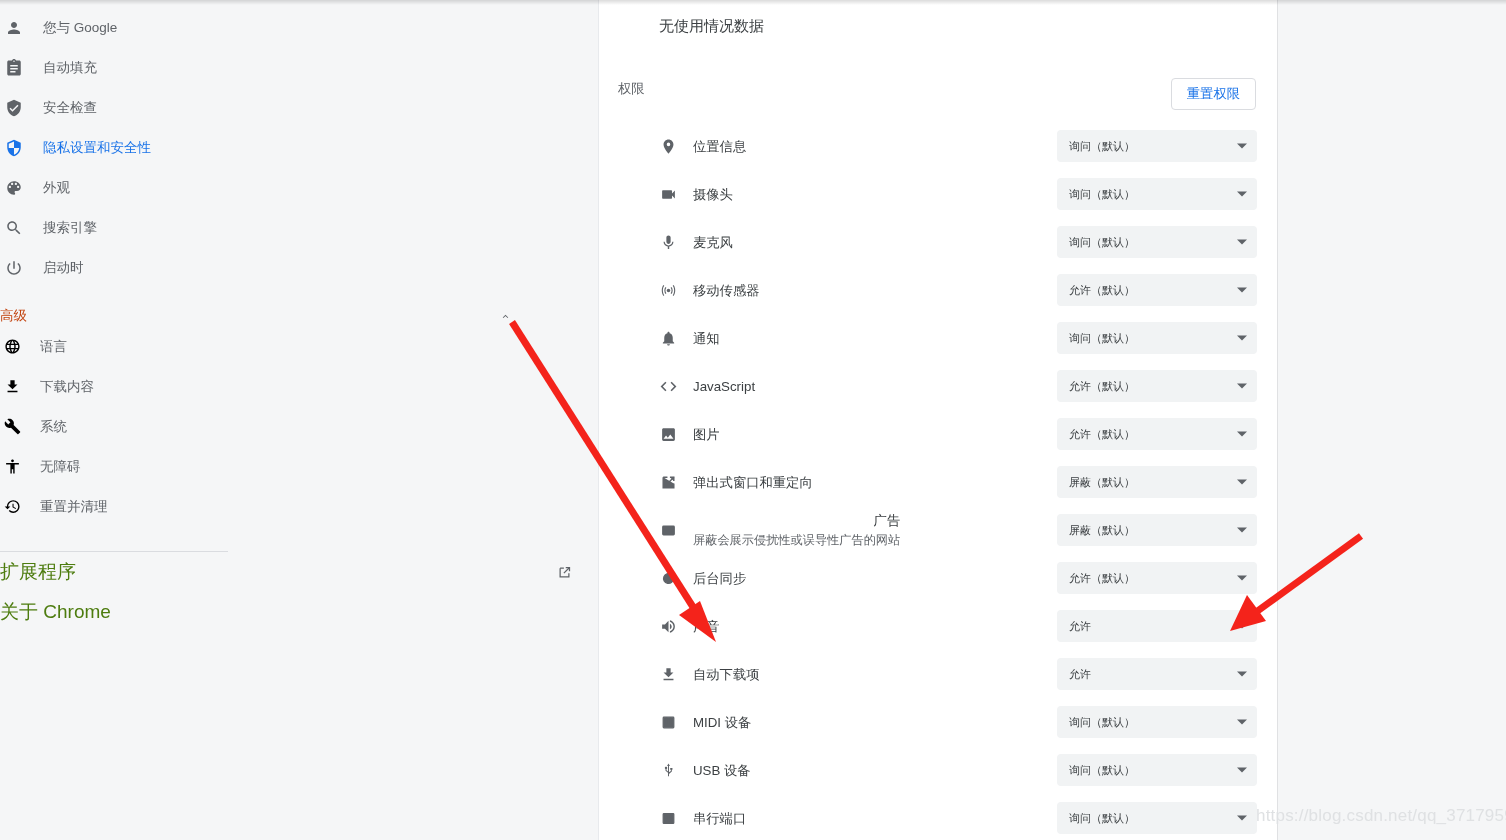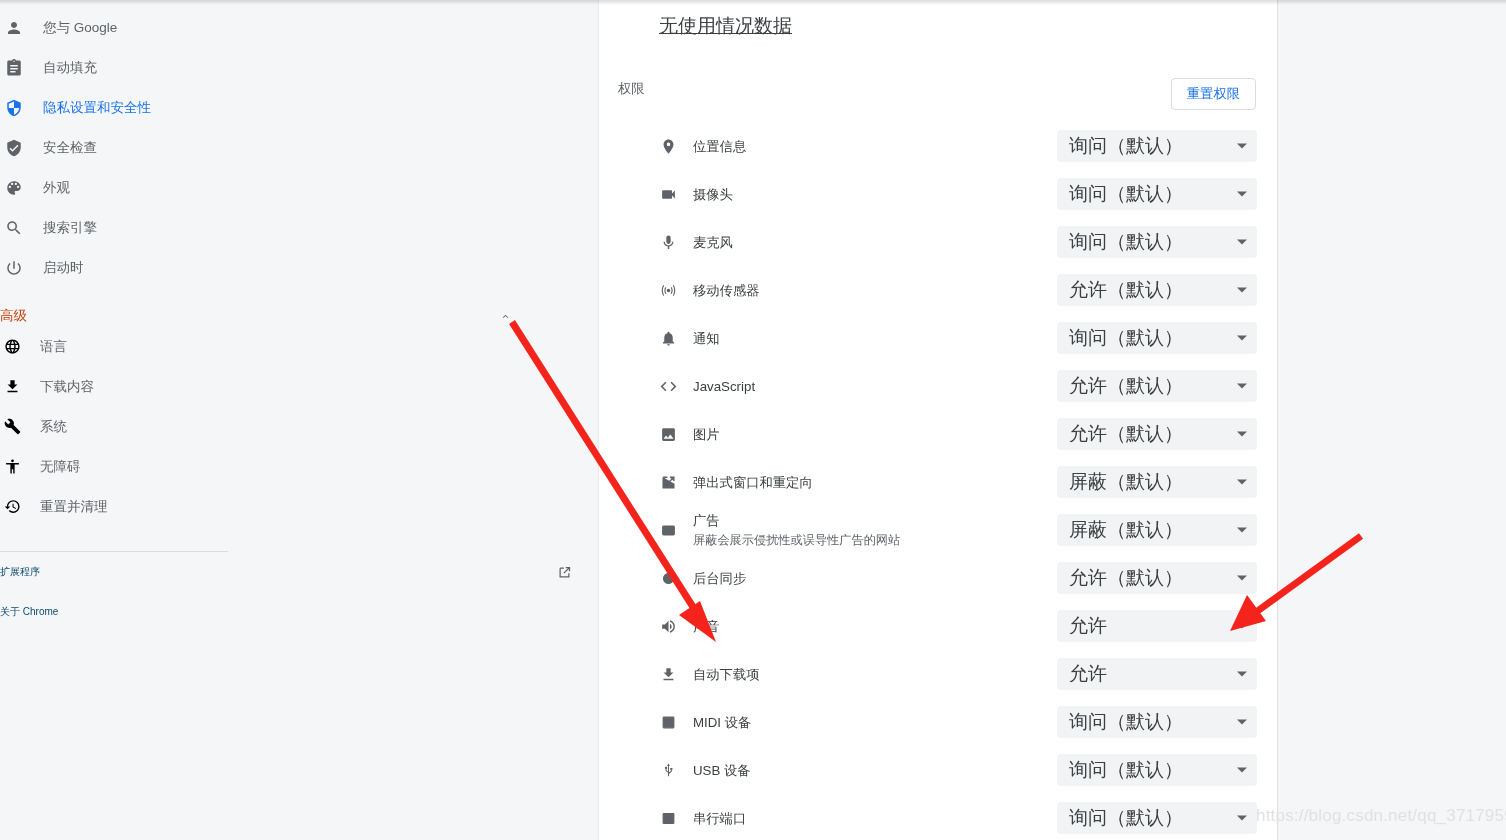--- a/index.html
+++ b/index.html
@@ -137,10 +137,9 @@
     position: absolute;
     left: 60px;
     top: 16px;
-    font-size: 19px;
+    font-size: 15px;
     color: #3c4043;
     line-height: 20px;
-    text-decoration: underline;
   }
 
   .perm-header {

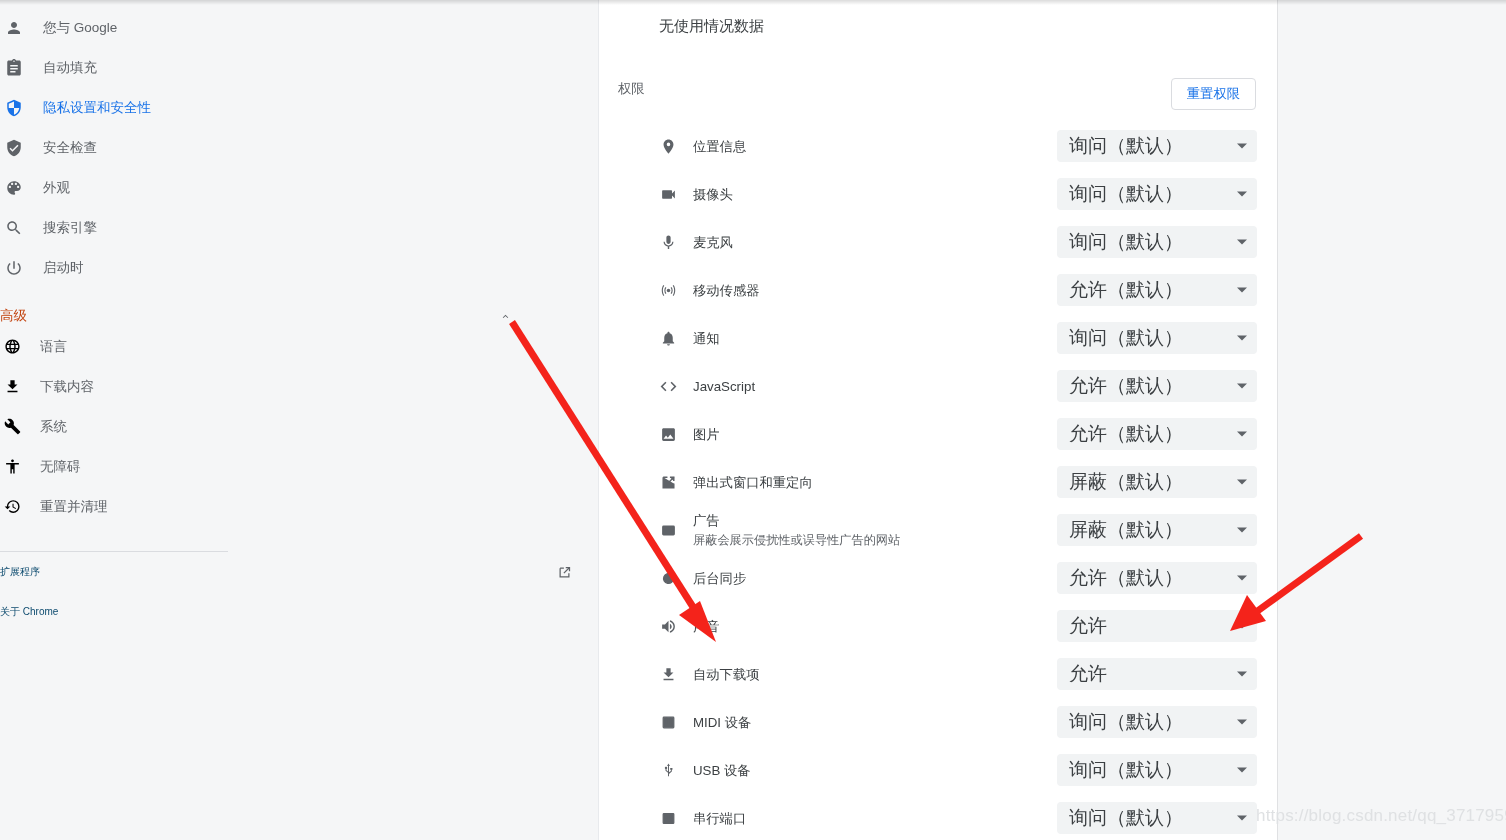--- a/index.html
+++ b/index.html
@@ -296,6 +296,15 @@
         <span class="nav-label">自动填充</span>
       </div>
 
+      <div class="nav-item">
+        <span class="nav-icon">
+          <svg width="18" height="18" viewBox="0 0 24 24">
+              <path d="M12 1L3 5v6c0 5.55 3.84 10.74 9 12 5.16-1.26 9-6.45 9-12V5l-9-4zm-2 16l-4-4 1.41-1.41L10 14.17l6.59-6.59L18 9l-8 8z"></path>
+            </svg>
+        </span>
+        <span class="nav-label">安全检查</span>
+      </div>
+
       <div class="nav-item active">
         <span class="nav-icon">
           <svg width="18" height="18" viewBox="0 0 24 24">
@@ -303,15 +312,6 @@
             </svg>
         </span>
         <span class="nav-label">隐私设置和安全性</span>
-      </div>
-
-      <div class="nav-item">
-        <span class="nav-icon">
-          <svg width="18" height="18" viewBox="0 0 24 24">
-              <path d="M12 1L3 5v6c0 5.55 3.84 10.74 9 12 5.16-1.26 9-6.45 9-12V5l-9-4zm-2 16l-4-4 1.41-1.41L10 14.17l6.59-6.59L18 9l-8 8z"></path>
-            </svg>
-        </span>
-        <span class="nav-label">安全检查</span>
       </div>
 
       <div class="nav-item">

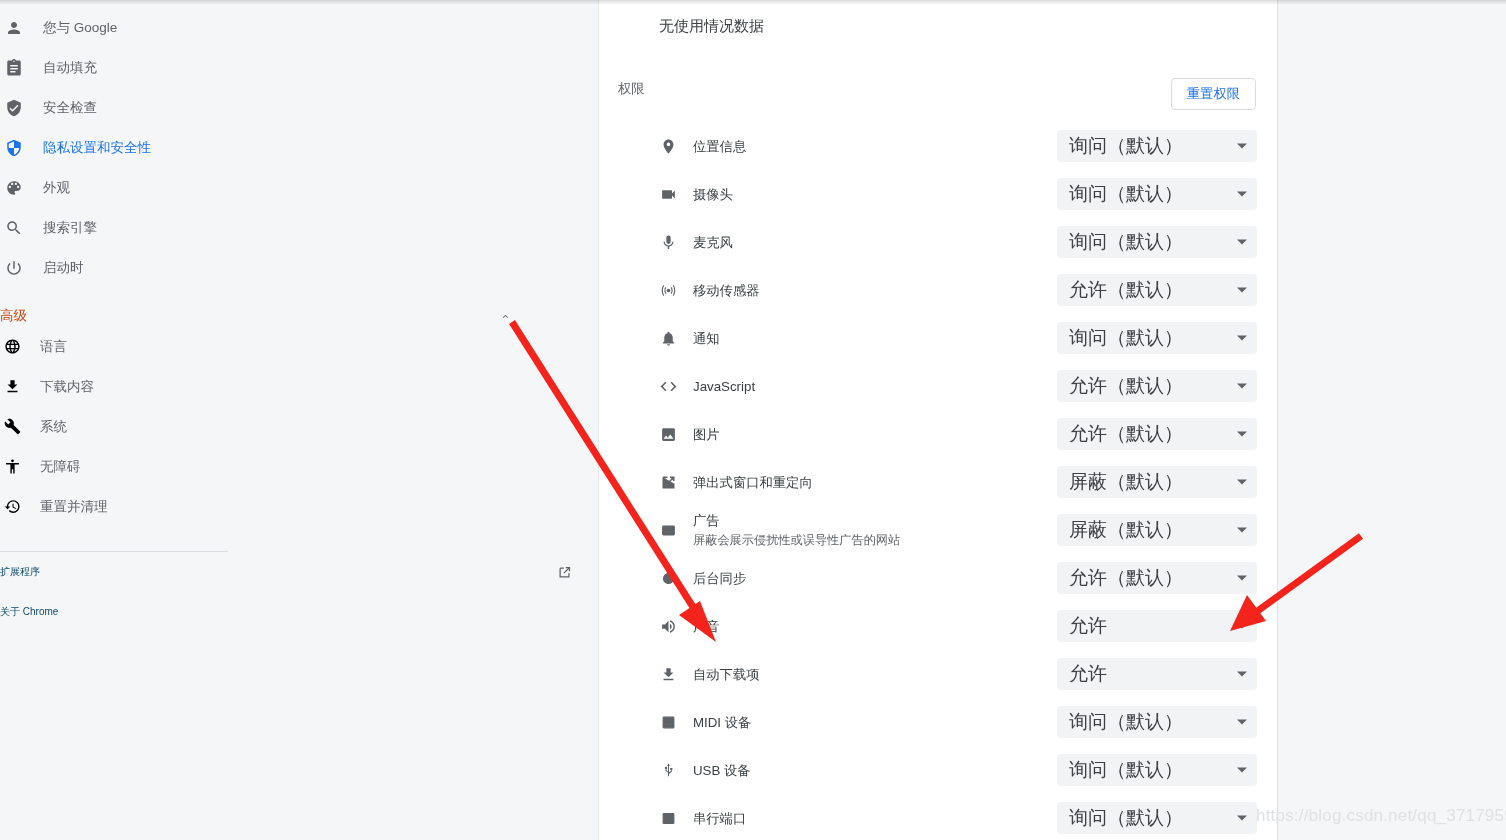--- a/index.html
+++ b/index.html
@@ -202,6 +202,7 @@
     flex-direction: column;
     justify-content: center;
     min-width: 0;
+    text-align: right;
   }
   .perm-label {
     font-size: 13.3px;

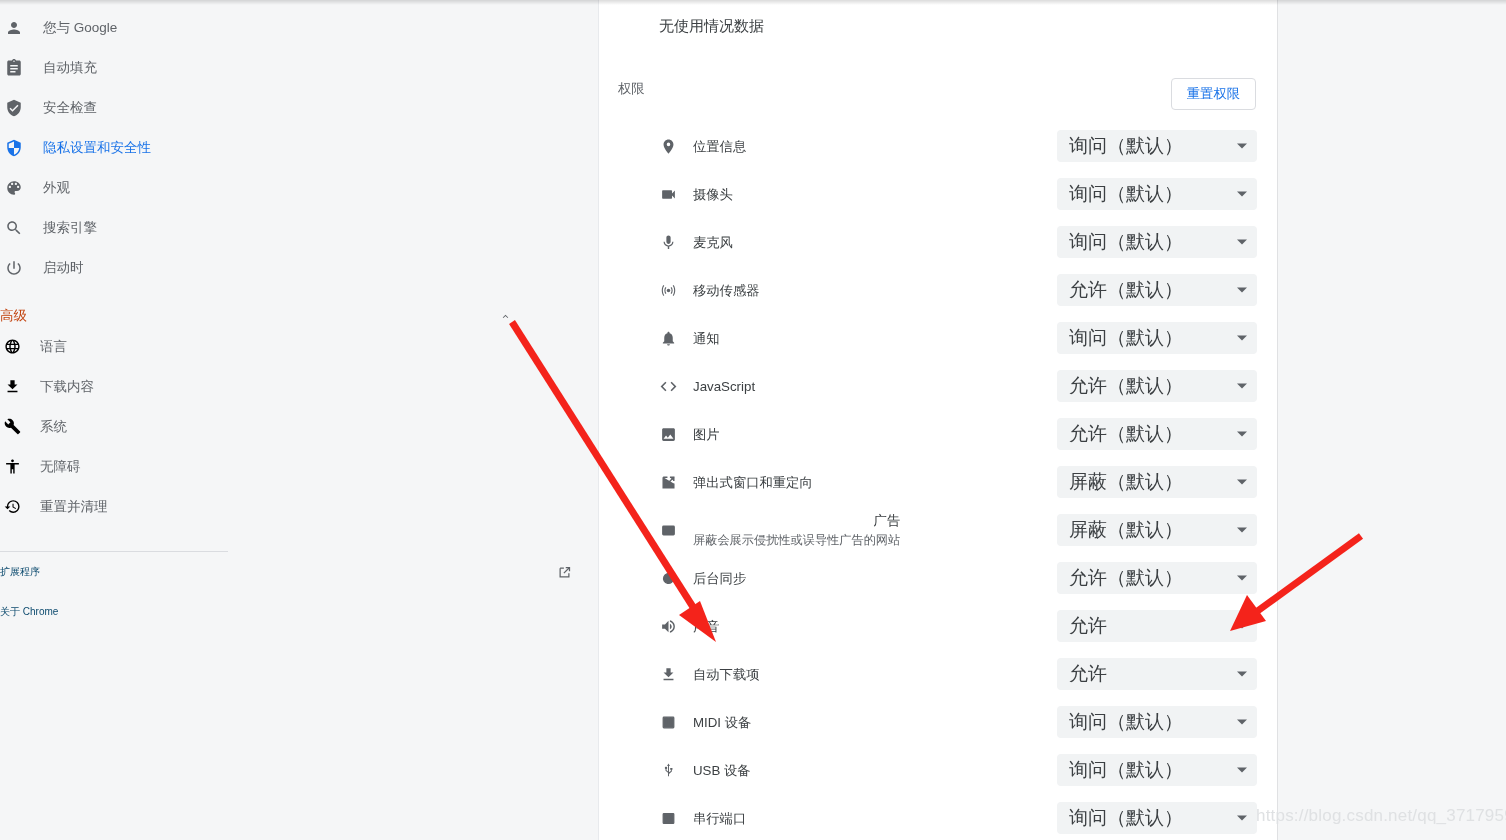--- a/index.html
+++ b/index.html
@@ -234,7 +234,7 @@
     cursor: pointer;
   }
   .perm-select .sel-value {
-    font-size: 19px;
+    font-size: 11px;
     color: #3c4043;
     line-height: 20px;
     white-space: nowrap;

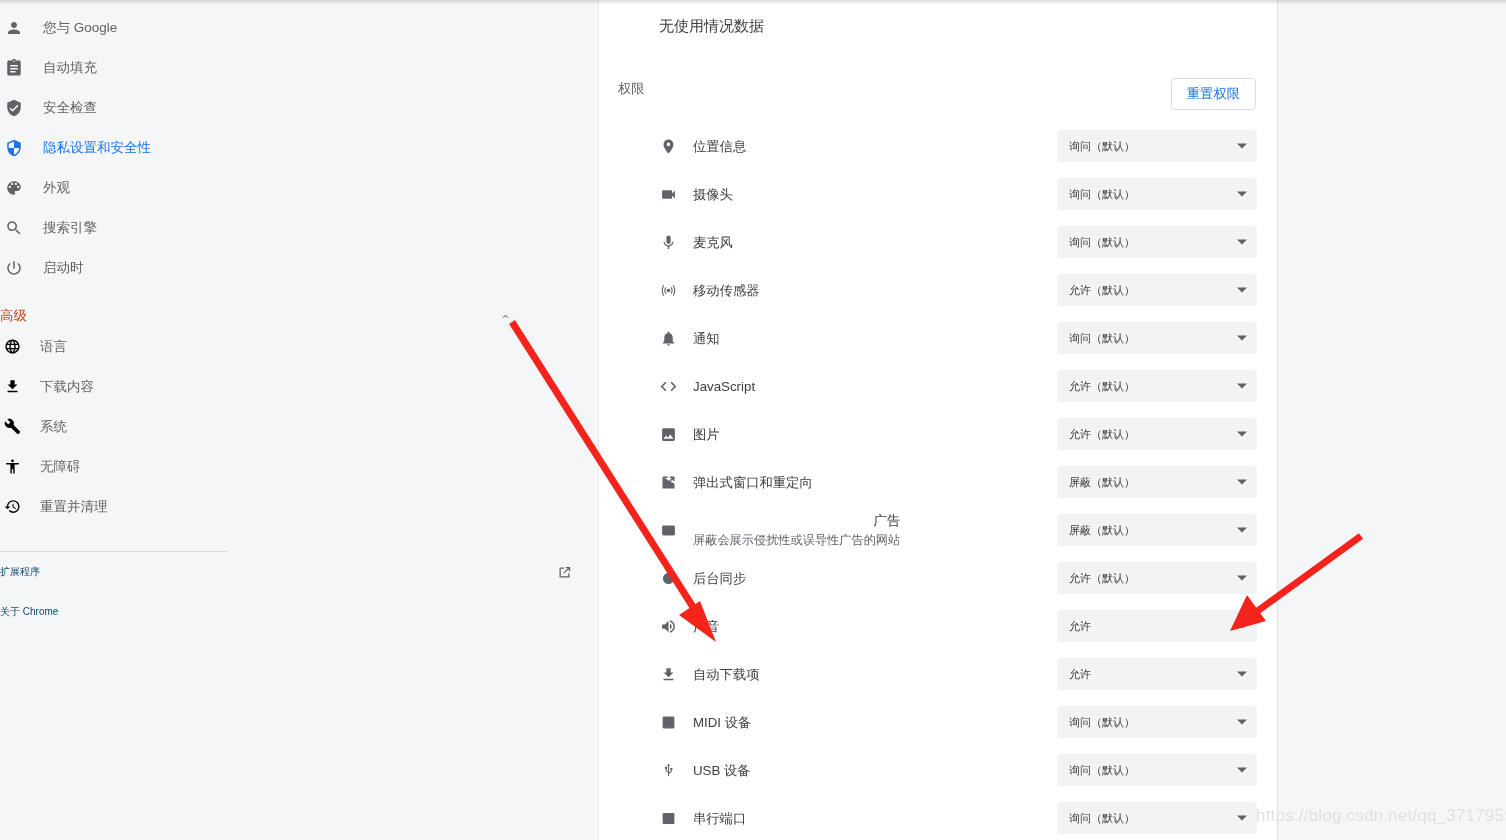--- a/index.html
+++ b/index.html
@@ -107,8 +107,8 @@
     display: flex;
     align-items: center;
     height: 40px;
-    color: #0c4a6e;
-    font-size: 10px;
+    color: #4d7c0f;
+    font-size: 19px;
     cursor: pointer;
     padding-left: 0;
   }

